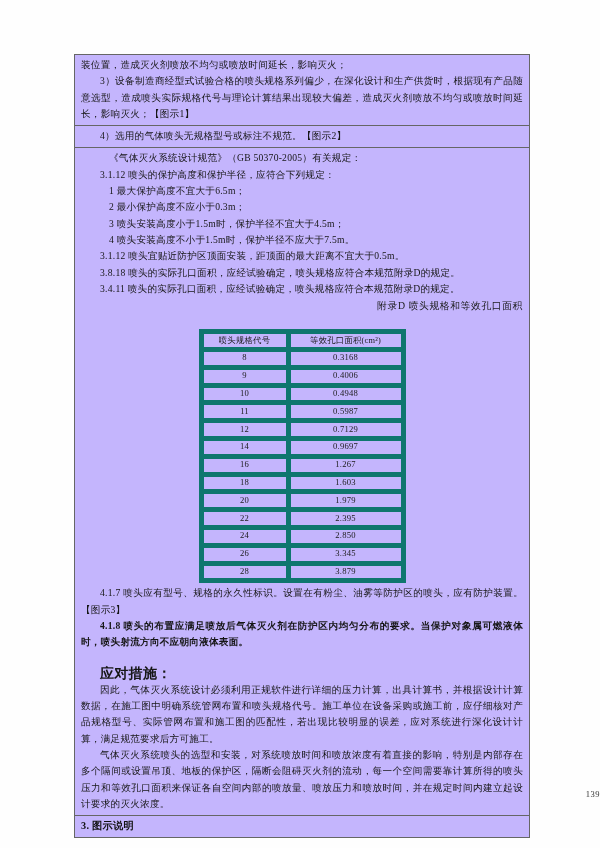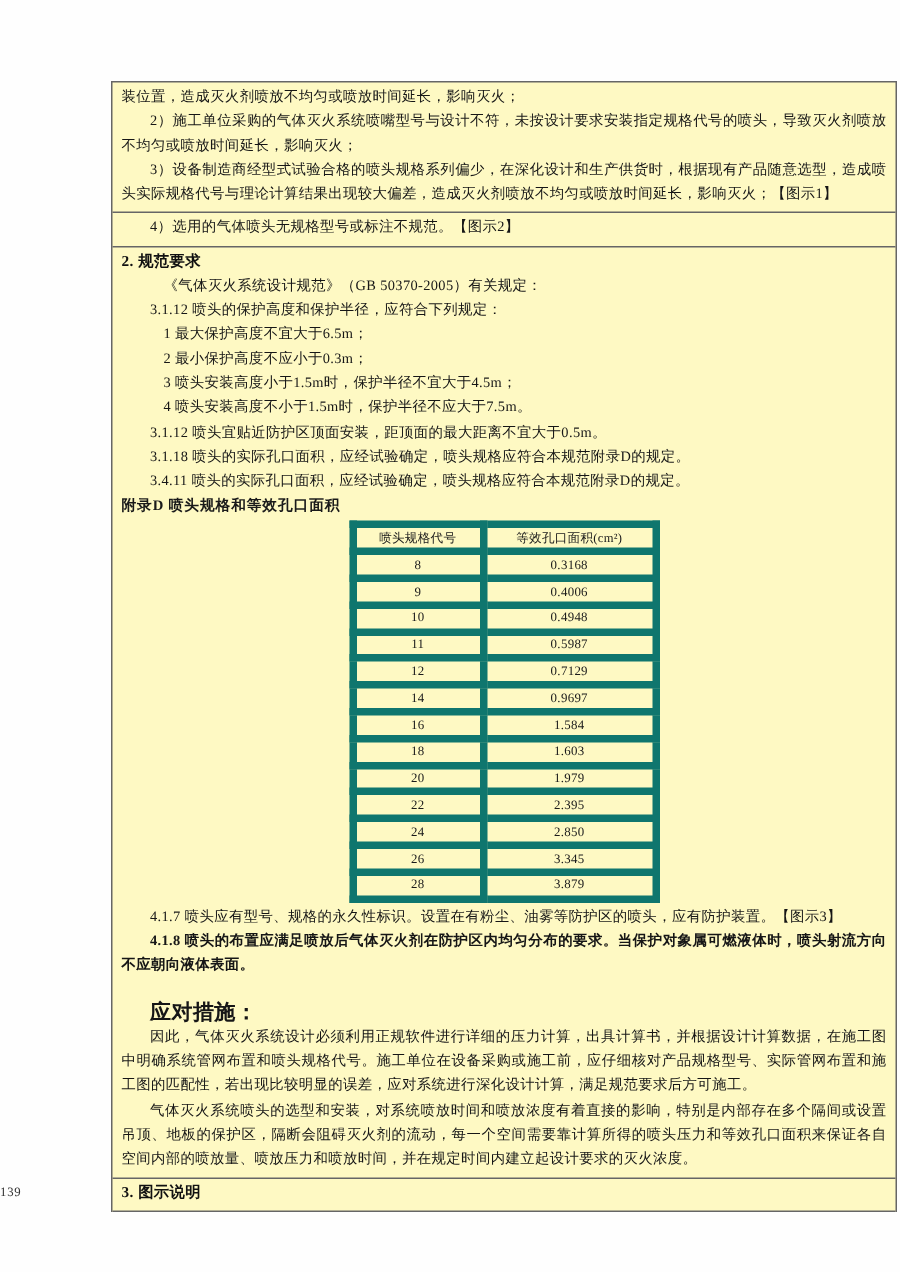--- a/index.html
+++ b/index.html
@@ -26,11 +26,11 @@
     position: absolute;
     left: 74px;
     top: 54px;
-    width: 524px;
+    width: 456px;
     border: 1px solid #666;
     border-bottom: none;
     box-sizing: border-box;
-    background: #fef9c3;
+    background: #c4b5fd;
   }
   .band {
     border-bottom: 1px solid #666;

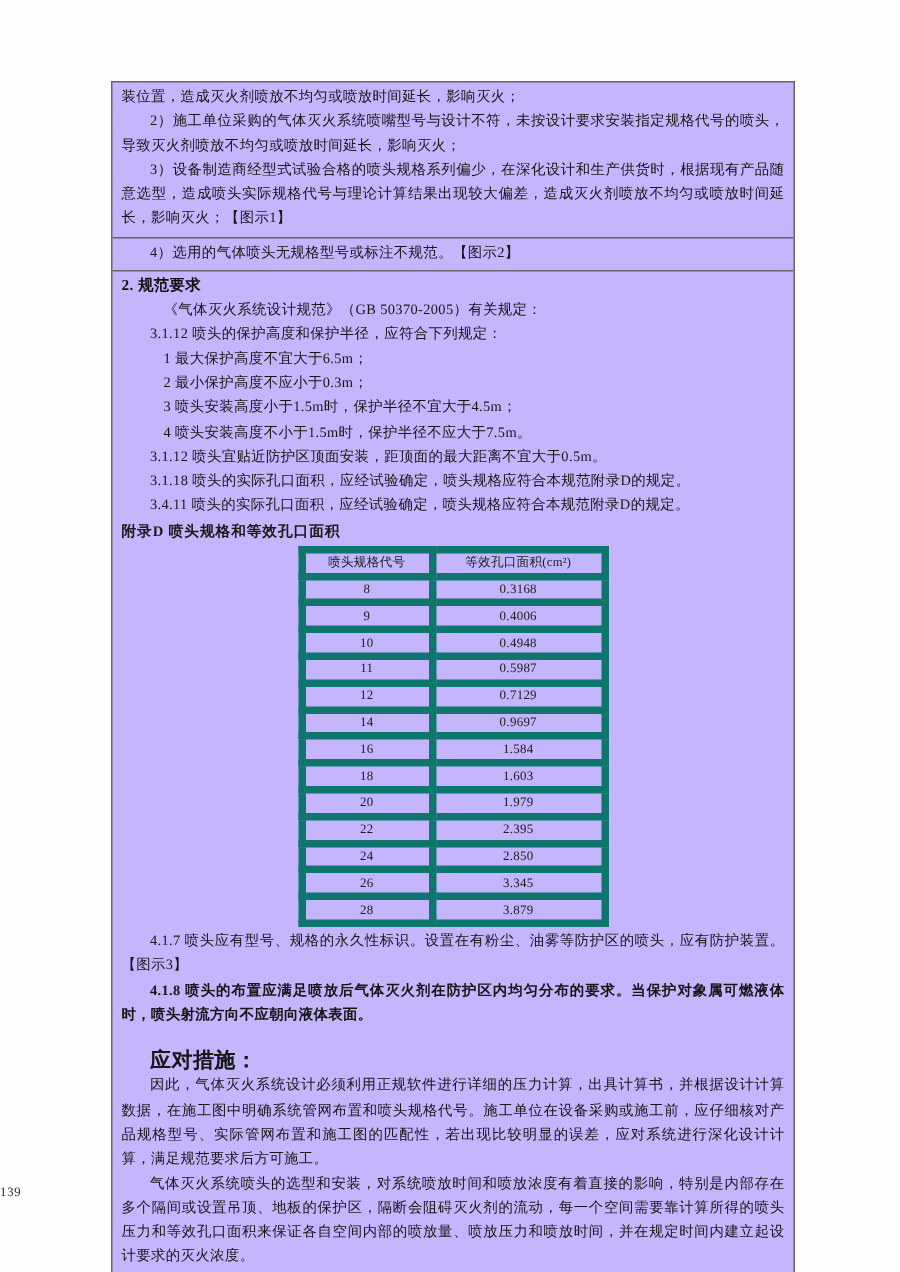--- a/index.html
+++ b/index.html
@@ -119,7 +119,6 @@
     <div class="band">
       <div class="band-inner">
         <p>装位置，造成灭火剂喷放不均匀或喷放时间延长，影响灭火；</p>
-        <p class="indent2">2）施工单位采购的气体灭火系统喷嘴型号与设计不符，未按设计要求安装指定规格代号的喷头，导致灭火剂喷放不均匀或喷放时间延长，影响灭火；</p>
         <p class="indent2">3）设备制造商经型式试验合格的喷头规格系列偏少，在深化设计和生产供货时，根据现有产品随意选型，造成喷头实际规格代号与理论计算结果出现较大偏差，造成灭火剂喷放不均匀或喷放时间延长，影响灭火；【图示1】</p>
       </div>
     </div>

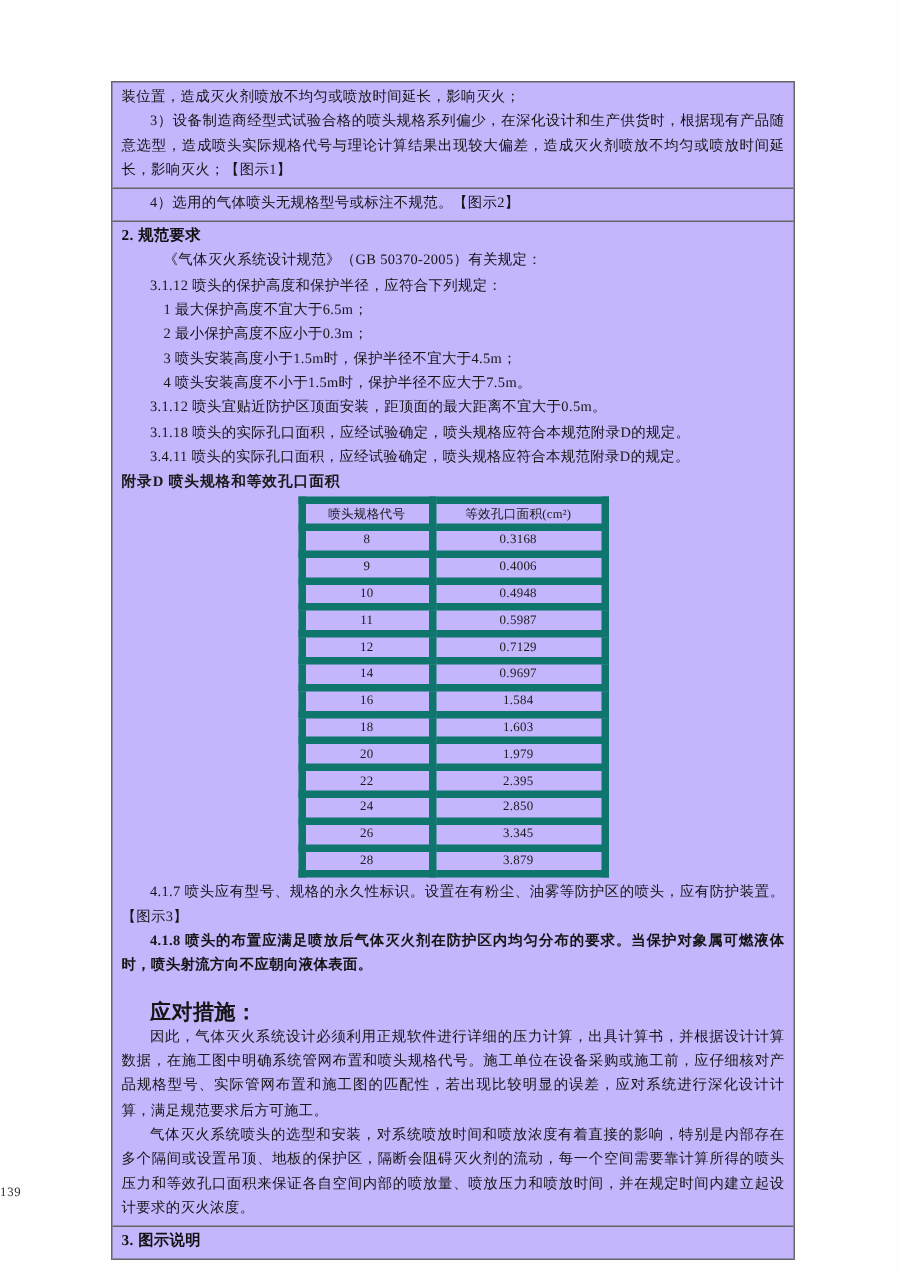--- a/index.html
+++ b/index.html
@@ -131,7 +131,6 @@
 
     <div class="band">
       <div class="band-inner">
-        <p class="sec-title">2. 规范要求</p>
         <p class="indent-sub2">《气体灭火系统设计规范》（GB 50370-2005）有关规定：</p>
         <p class="indent-sub">3.1.12 喷头的保护高度和保护半径，应符合下列规定：</p>
         <p class="indent-sub2">1 最大保护高度不宜大于6.5m；</p>

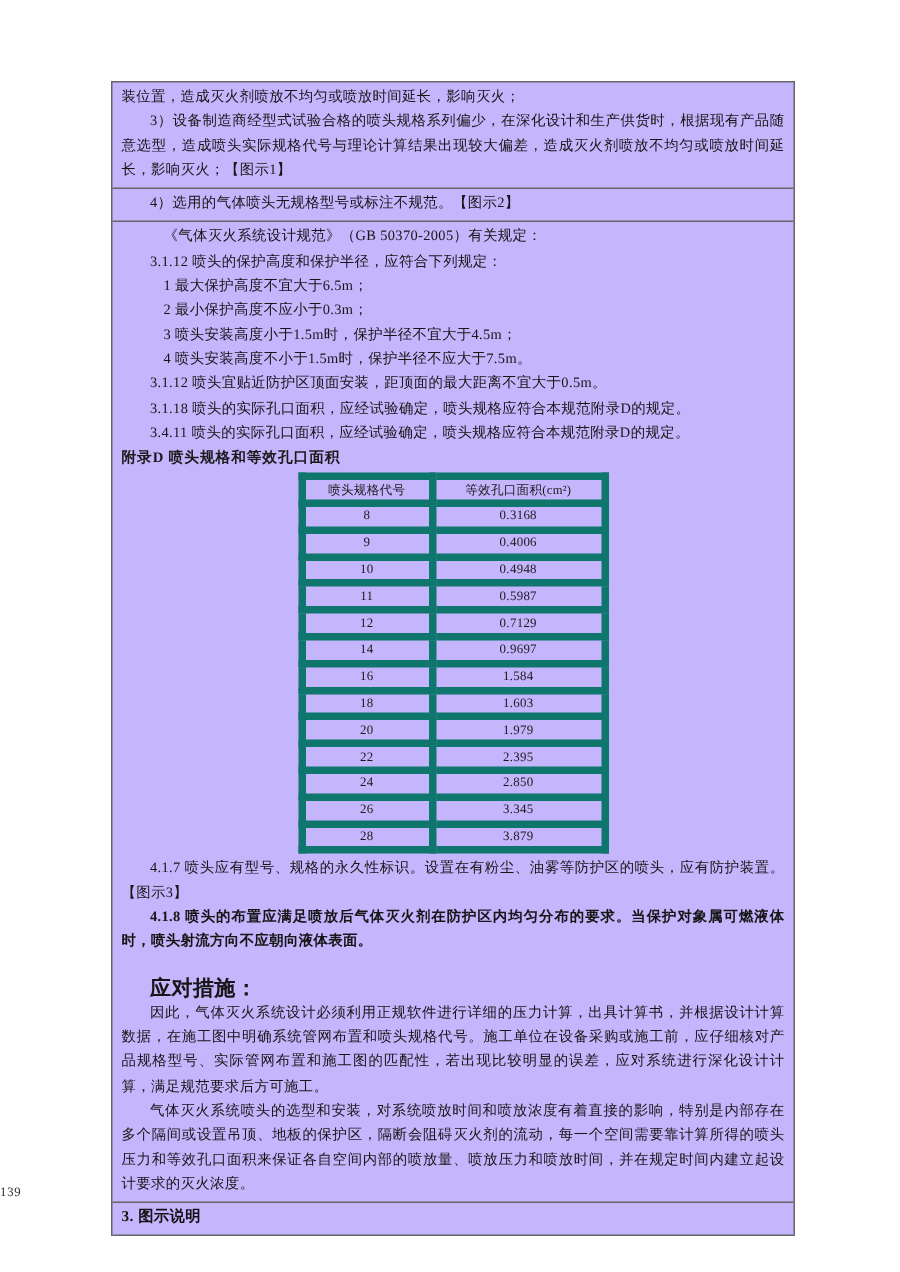--- a/index.html
+++ b/index.html
@@ -138,7 +138,7 @@
         <p class="indent-sub2">3 喷头安装高度小于1.5m时，保护半径不宜大于4.5m；</p>
         <p class="indent-sub2">4 喷头安装高度不小于1.5m时，保护半径不应大于7.5m。</p>
         <p class="indent-sub">3.1.12 喷头宜贴近防护区顶面安装，距顶面的最大距离不宜大于0.5m。</p>
-        <p class="indent-sub">3.1.18 喷头的实际孔口面积，应经试验确定，喷头规格应符合本规范附录D的规定。</p>
+        <p class="indent-sub">3.8.18 喷头的实际孔口面积，应经试验确定，喷头规格应符合本规范附录D的规定。</p>
         <p class="indent-sub">3.4.11 喷头的实际孔口面积，应经试验确定，喷头规格应符合本规范附录D的规定。</p>
 
         <div class="tbl-caption">附录D  喷头规格和等效孔口面积</div>

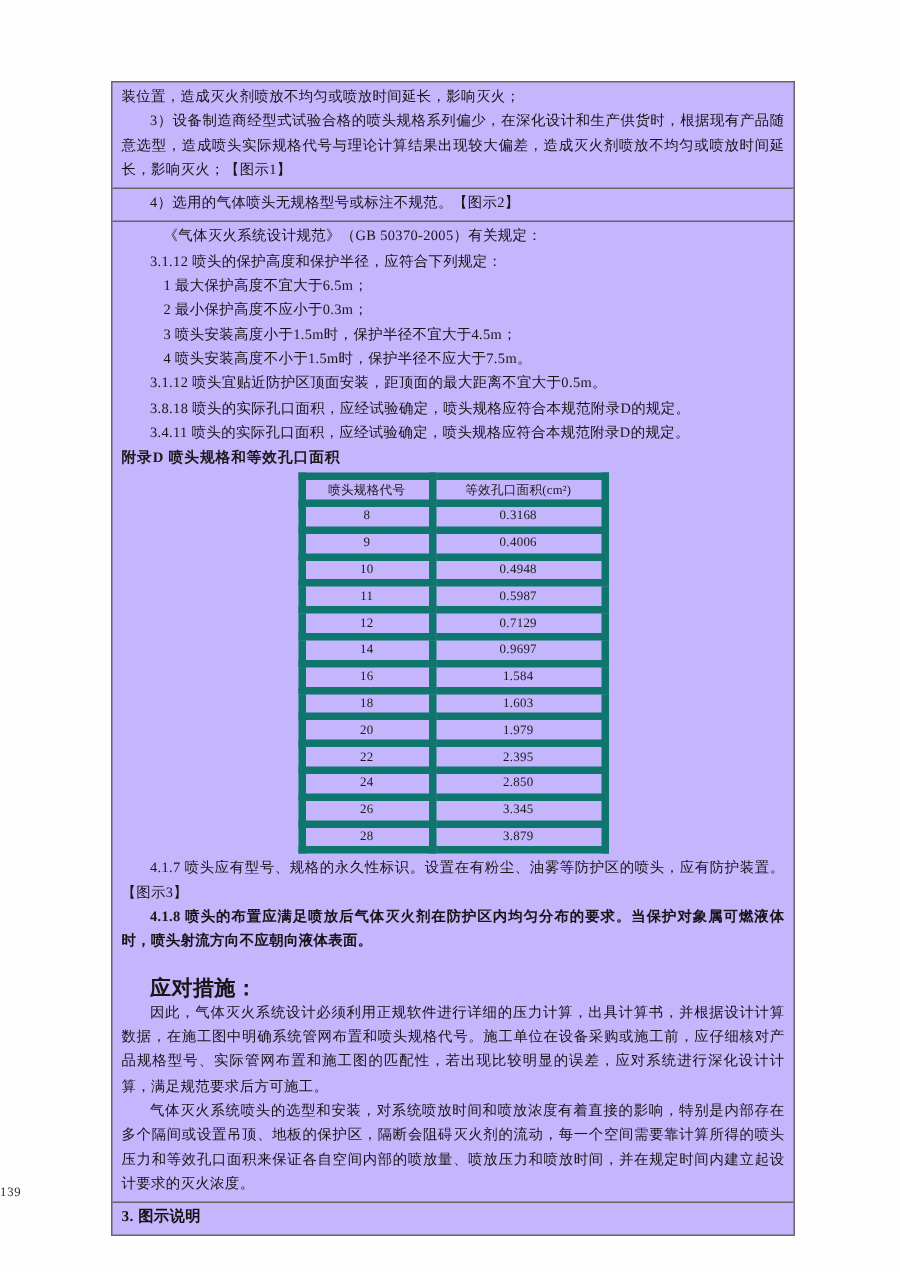--- a/index.html
+++ b/index.html
@@ -69,12 +69,12 @@
     padding-left: 19px;
   }
   .tbl-caption {
-    text-align: left;
+    text-align: right;
     font-size: 9.8px;
-    font-weight: bold;
+    font-weight: normal;
     letter-spacing: 0.6px;
     line-height: 16px;
-    margin: 1px 0 1px 0;
+    margin: 1px 0 15px 0;
   }
   table.spec {
     border-collapse: collapse;

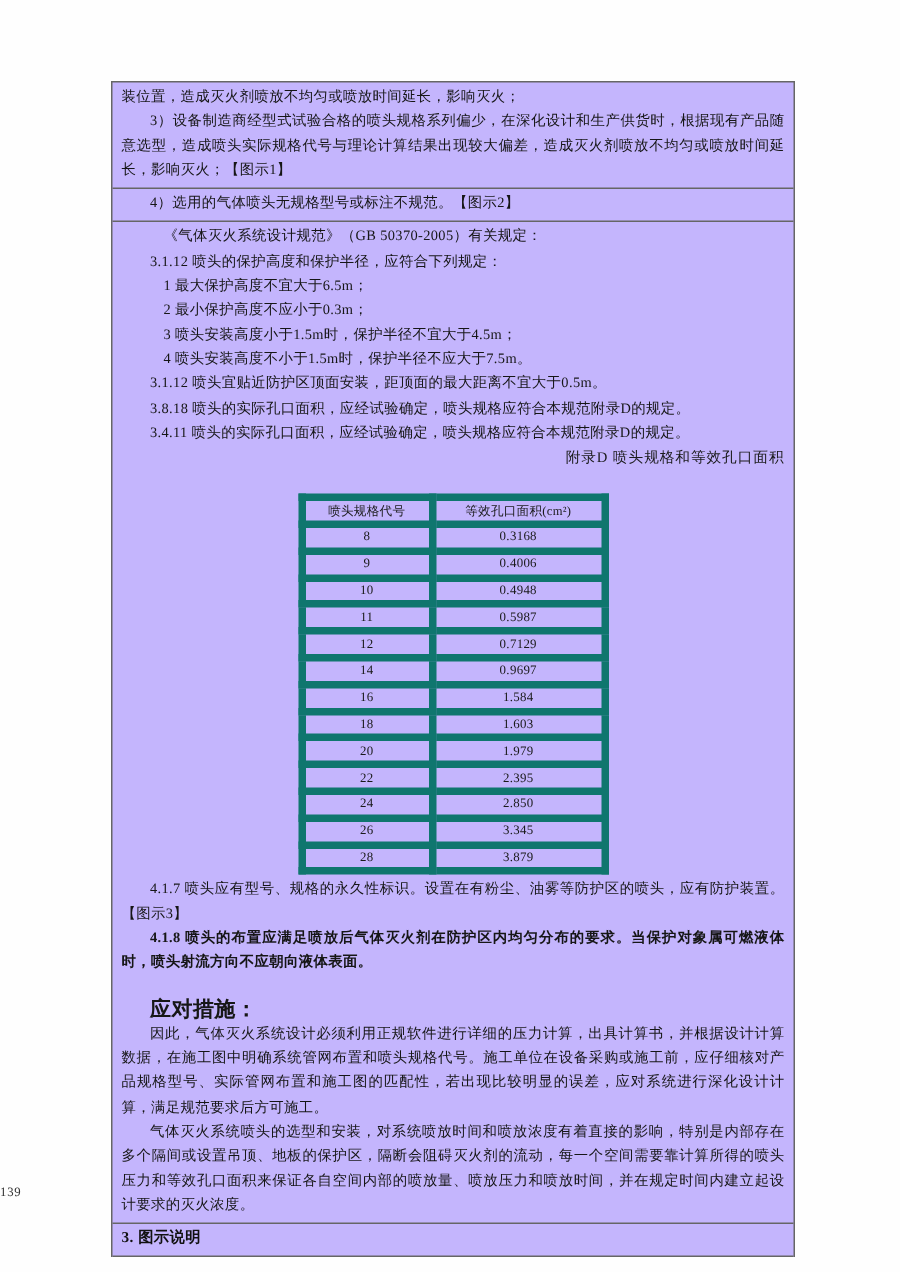--- a/index.html
+++ b/index.html
@@ -177,7 +177,7 @@
               </tr>
             <tr>
                 <td class="c1">16</td>
-                <td class="c2">1.584</td>
+                <td class="c2">1.267</td>
               </tr>
             <tr>
                 <td class="c1">18</td>

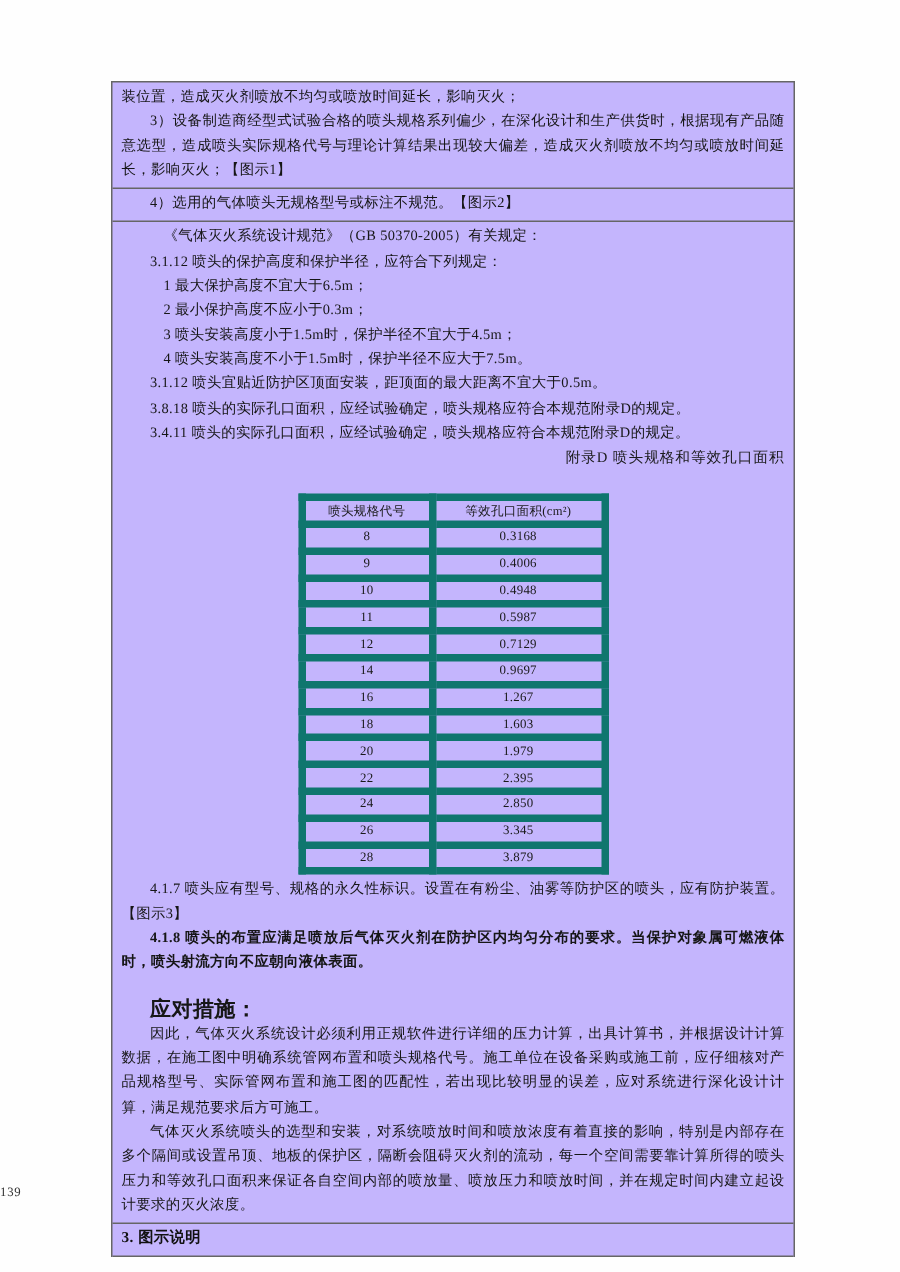--- a/index.html
+++ b/index.html
@@ -101,7 +101,7 @@
   .page-number {
     position: absolute;
     width: 600px;
-    text-align: left;
+    text-align: right;
     top: 789px;
     font-size: 8.5px;
     color: #333;

